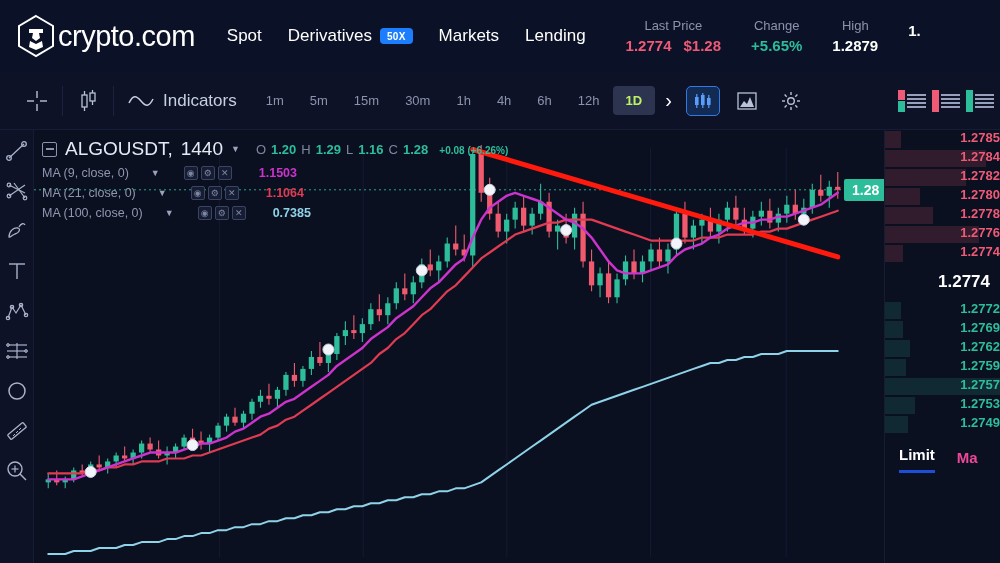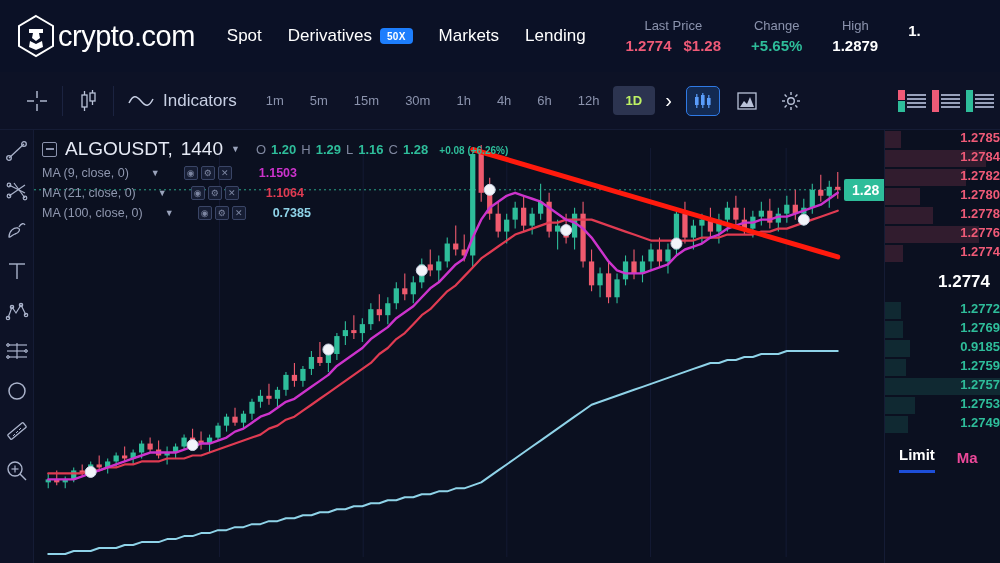--- a/index.html
+++ b/index.html
@@ -691,7 +691,7 @@
         </div>
         <div class="ob-row bid">
           <div class="ob-depth" style="width: 22%;"></div>
-          <div class="ob-price">0.9185</div>
+          <div class="ob-price">1.2762</div>
         </div>
         <div class="ob-row bid">
           <div class="ob-depth" style="width: 18%;"></div>

